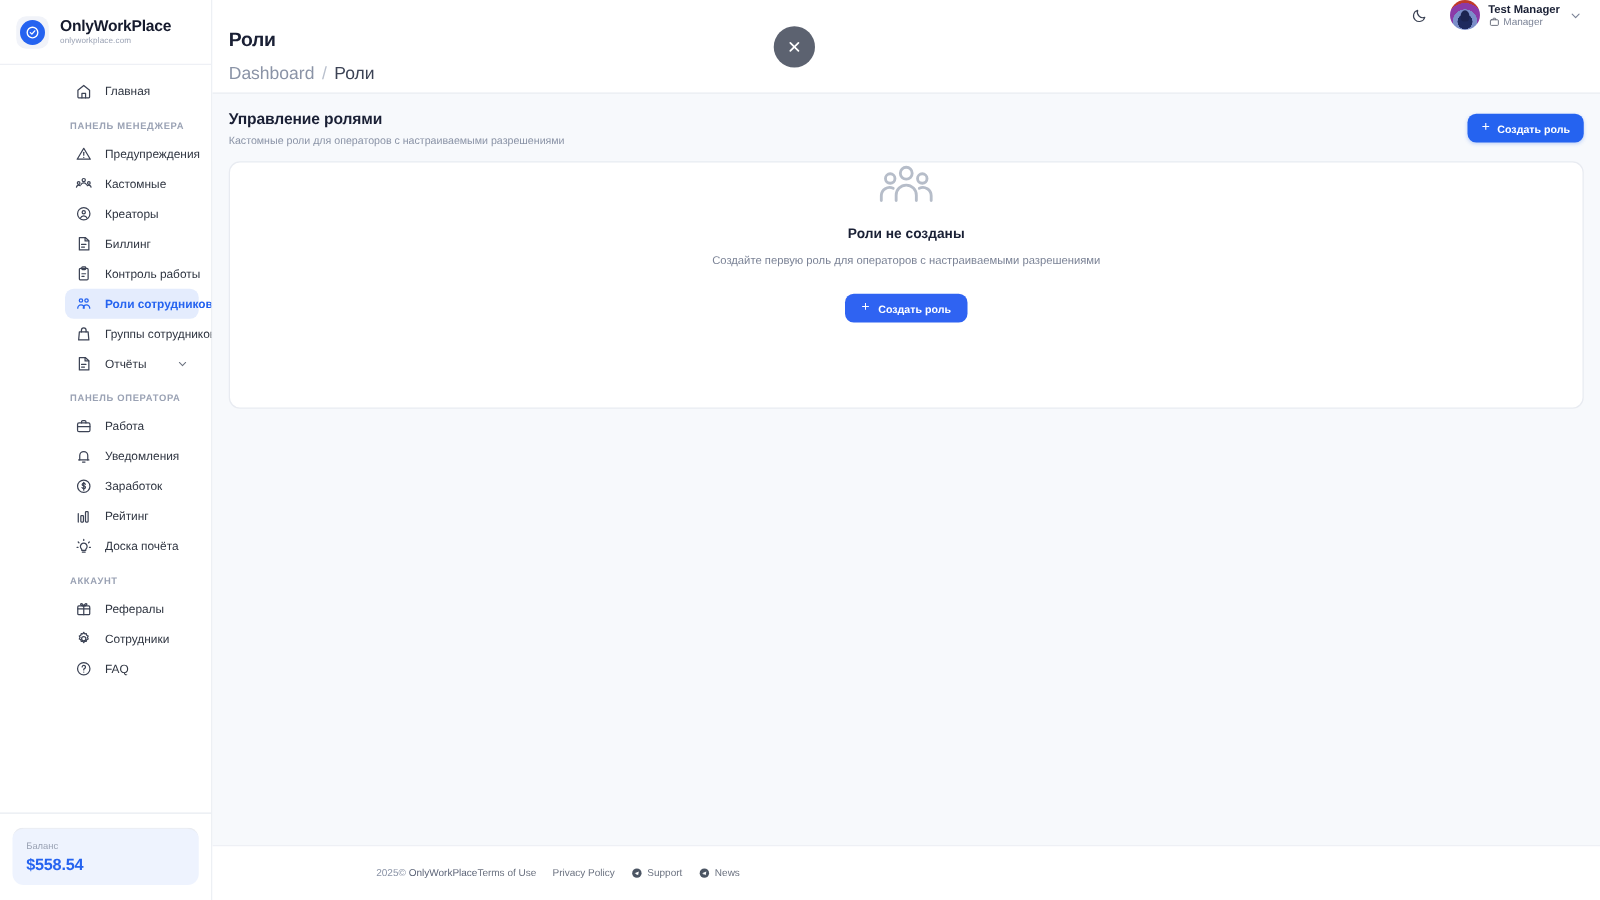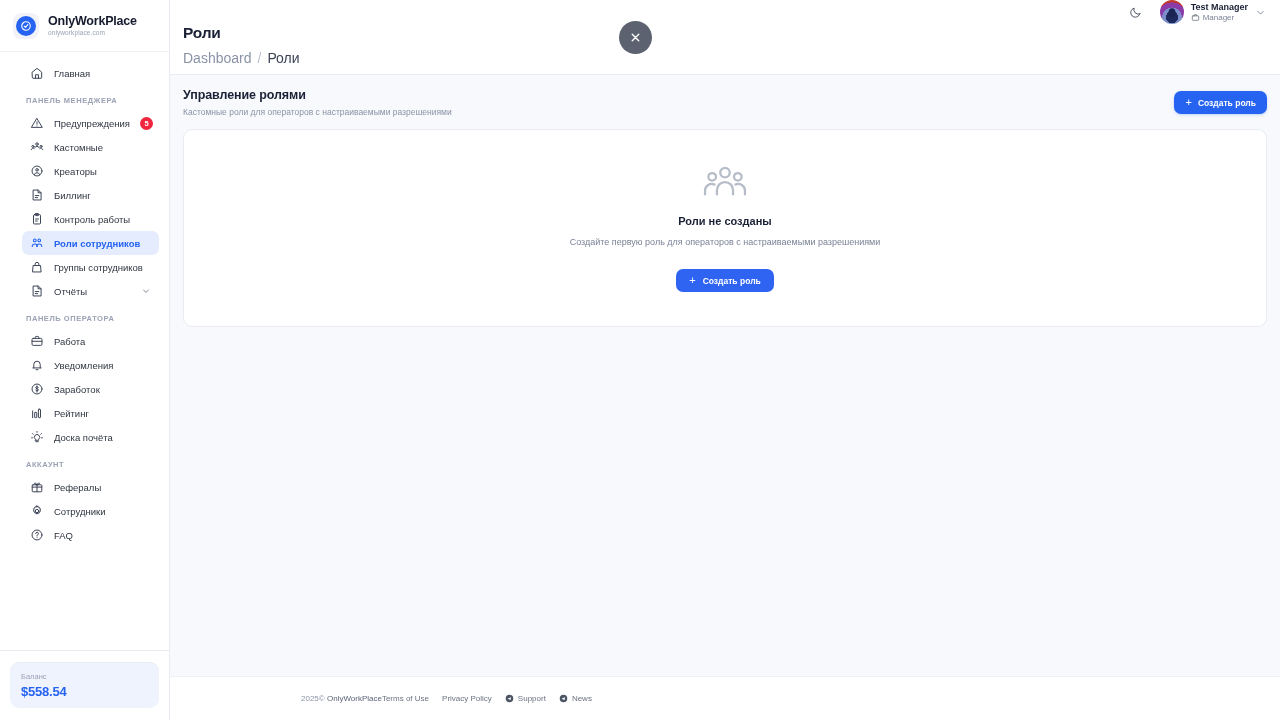--- a/index.html
+++ b/index.html
@@ -36,7 +36,7 @@
   .brand-name { font-size: 12.5px; font-weight: 700; color: #151a2d; letter-spacing: -0.2px; }
   .brand-url { font-size: 6.5px; color: #9aa2b4; margin-top: 2px; letter-spacing: 0.1px; }
 
-  .nav { flex: 1 1 auto; padding: 9px 0 0 12px; overflow: hidden; }
+  .nav { flex: 1 1 auto; padding: 9px 0 0 12px; overflow: hidden; margin-left: 30px; }
   .nav-section {
     font-size: 7.5px; font-weight: 700; color: #9aa2b4;
     letter-spacing: 0.55px; padding: 11px 0 6px 14px; text-transform: uppercase;

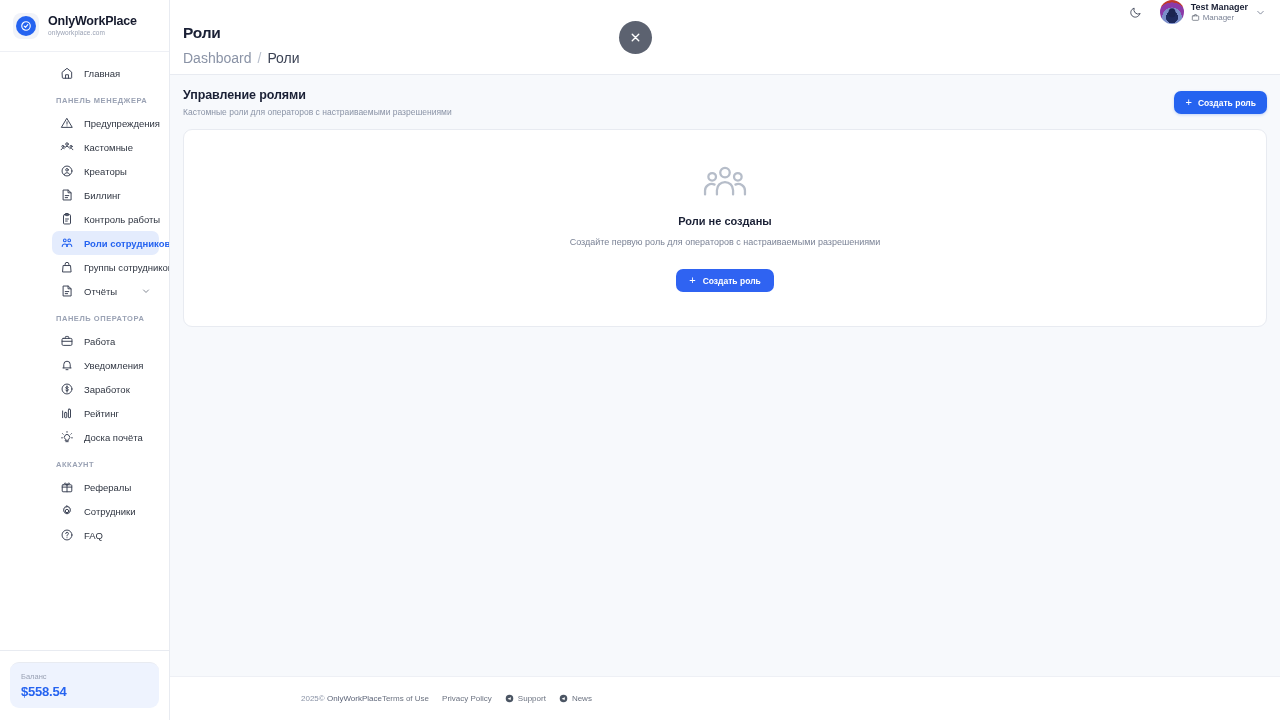--- a/index.html
+++ b/index.html
@@ -137,7 +137,7 @@
   .content-body { padding: 0 13px 0 13px; }
   .card {
     background: #ffffff; border: 1px solid #e8ebf1; border-radius: 9px;
-    height: 198px; display: flex; align-items: center; justify-content: center;
+    height: 198px; display: flex; align-items: flex-start; justify-content: center;
   }
   .empty { display: flex; flex-direction: column; align-items: center; }
   .empty-icon { color: #b6bdc9; margin-bottom: 13px; }

